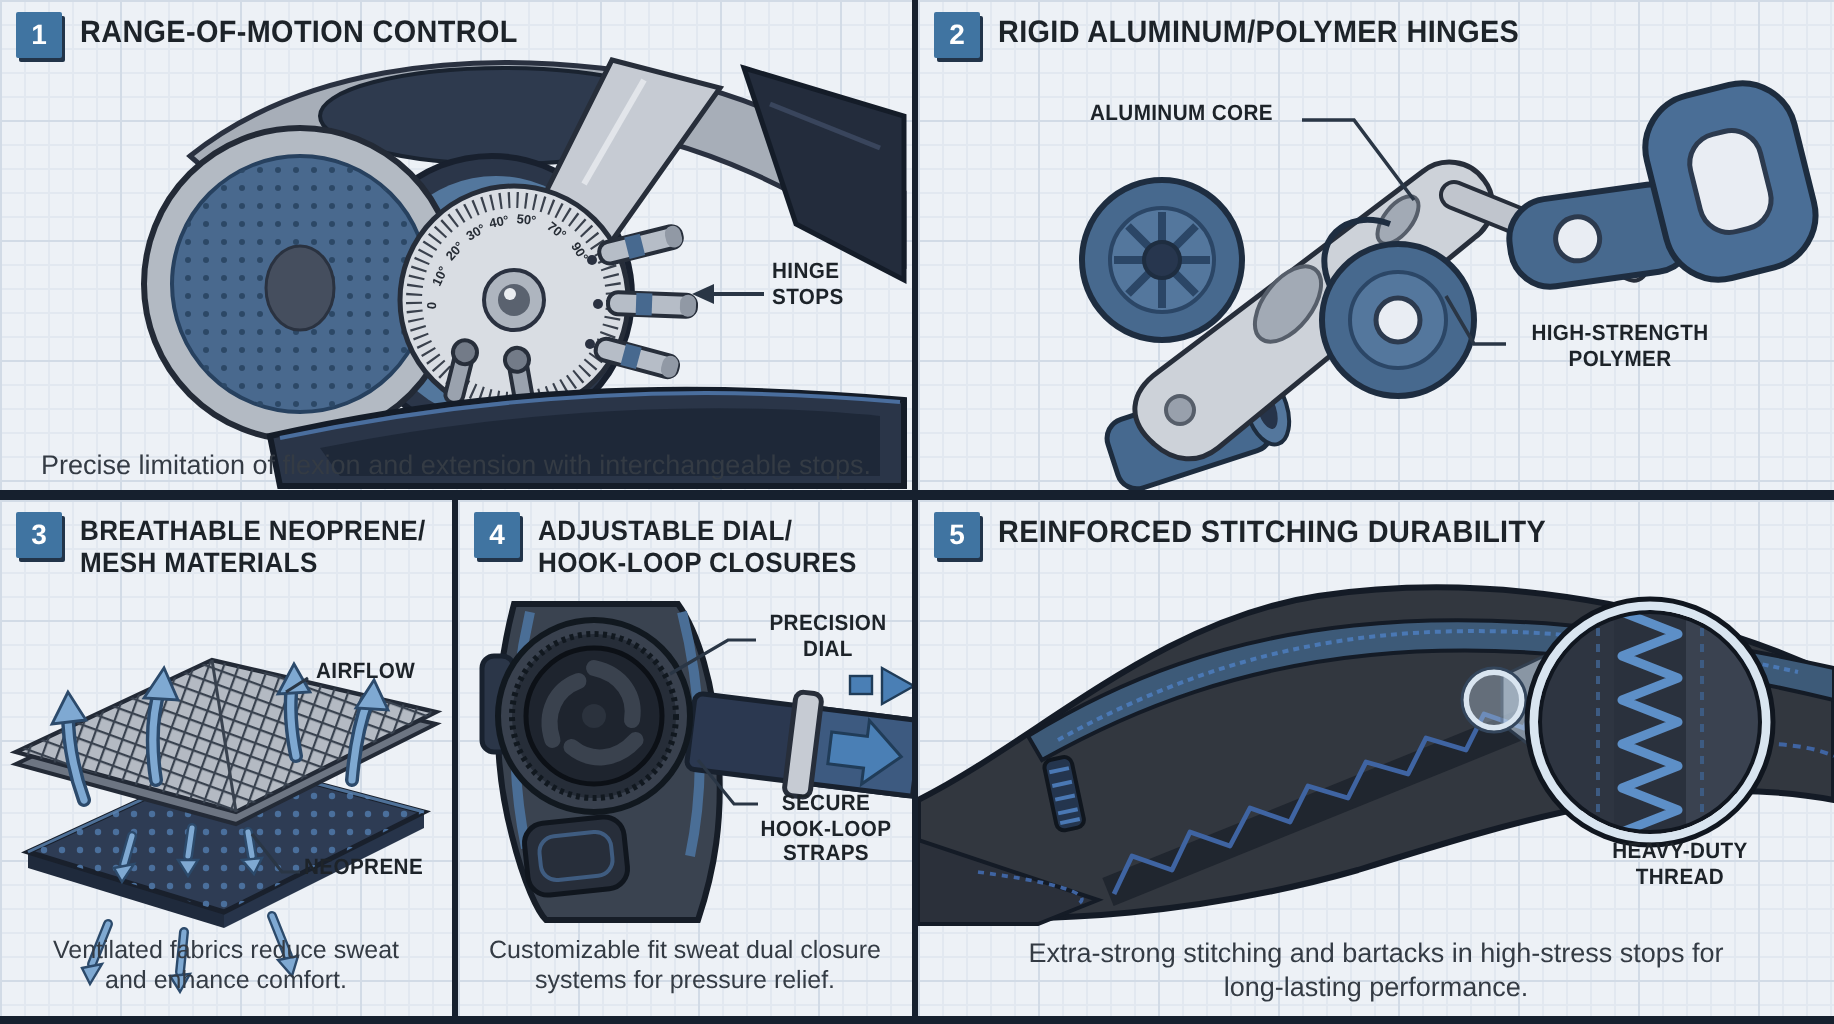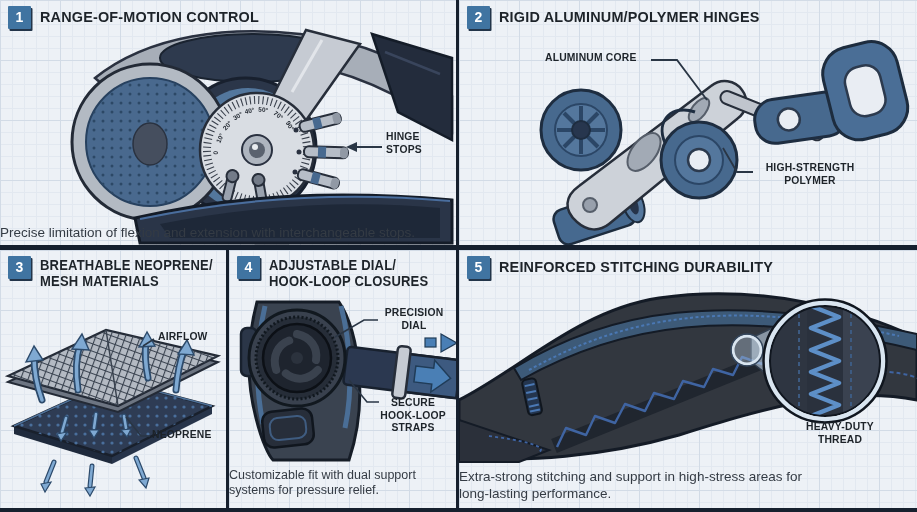--- a/index.html
+++ b/index.html
@@ -33,7 +33,7 @@
   }
   .title.small{font-size:14px;}
   .caption{
-    position:absolute;left:0;right:0;margin:0;z-index:3;
+    position:absolute;left:0;right:0;margin:0;text-align:center;z-index:3;
     font-size:13.5px;line-height:1.22;color:#343b44;white-space:pre-line;
   }
   .caption.small{font-size:12.5px;}

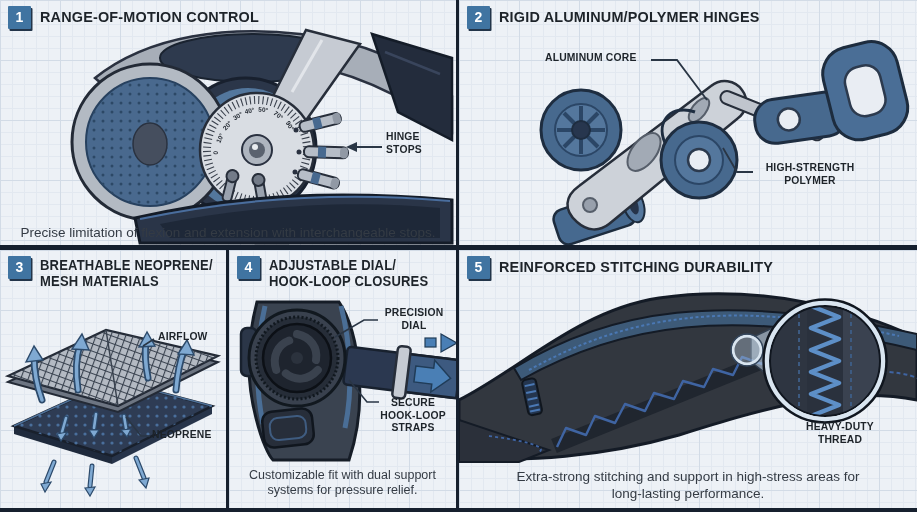--- a/index.html
+++ b/index.html
@@ -308,6 +308,8 @@
     </header>
     <div class="anno al" style="left:158px;top:80px;">AIRFLOW</div>
     <div class="anno al" style="left:152px;top:178px;">NEOPRENE</div>
+    <p class="caption small">Ventilated fabrics reduce sweat
+and enhance comfort.</p>
   </section>
 
   <section class="panel" id="p4">

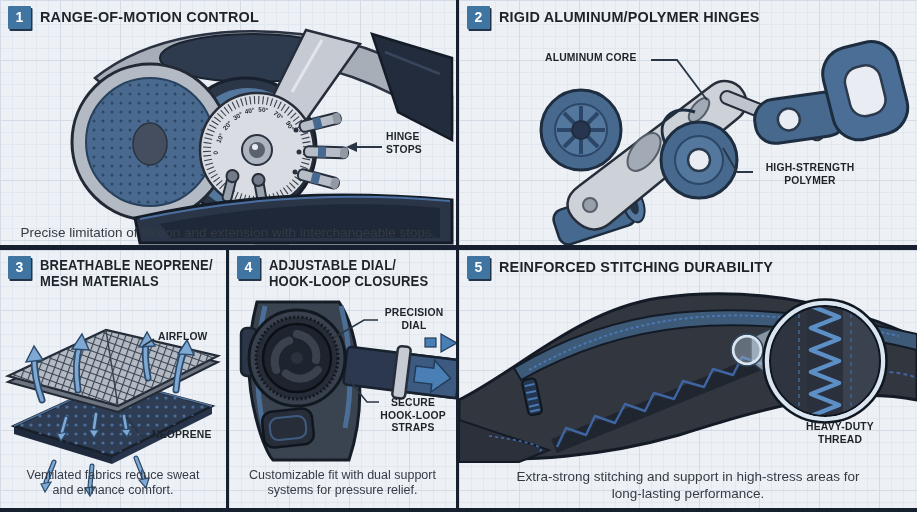--- a/index.html
+++ b/index.html
@@ -365,7 +365,7 @@
     <div class="anno ac" style="left:146px;top:146px;width:76px;">SECURE
 HOOK-LOOP
 STRAPS</div>
-    <p class="caption small">Customizable fit with dual support
+    <p class="caption small">Customizable fit sweat dual closure
 systems for pressure relief.</p>
   </section>
 

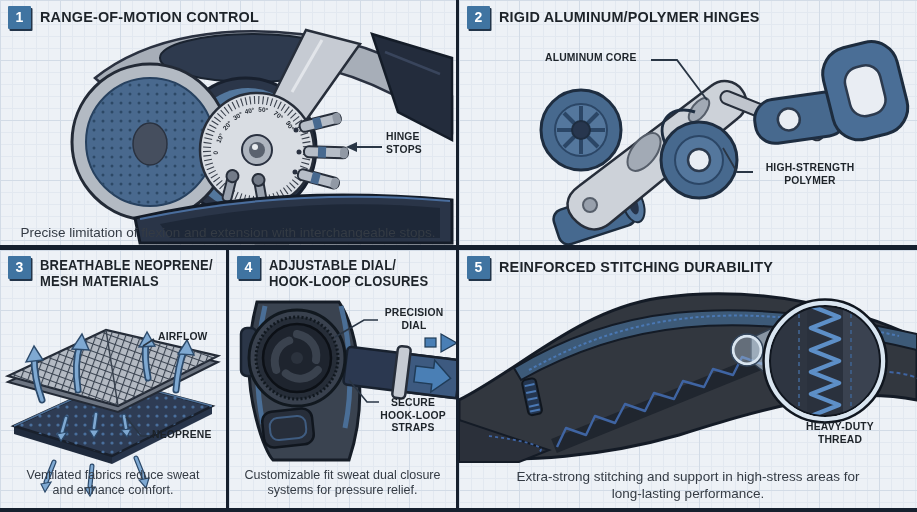--- a/index.html
+++ b/index.html
@@ -426,7 +426,7 @@
     </header>
     <div class="anno ac" style="left:330px;top:170px;width:102px;">HEAVY-DUTY
 THREAD</div>
-    <p class="caption">Extra-strong stitching and support in high-stress areas for
+    <p class="caption">Extra-strong stitching and bartacks in high-stress stops for
 long-lasting performance.</p>
   </section>
 

